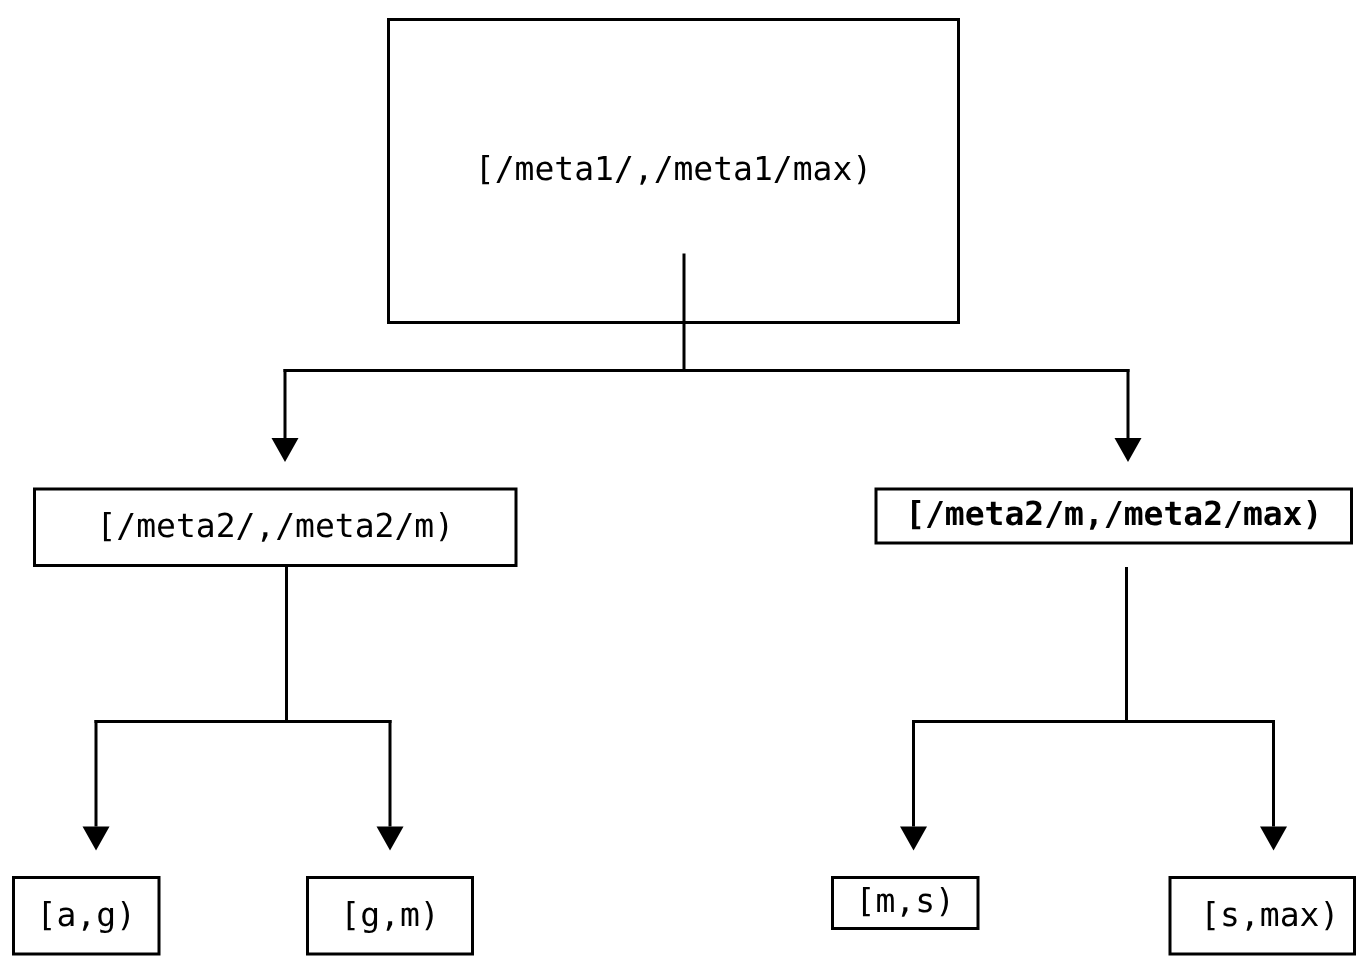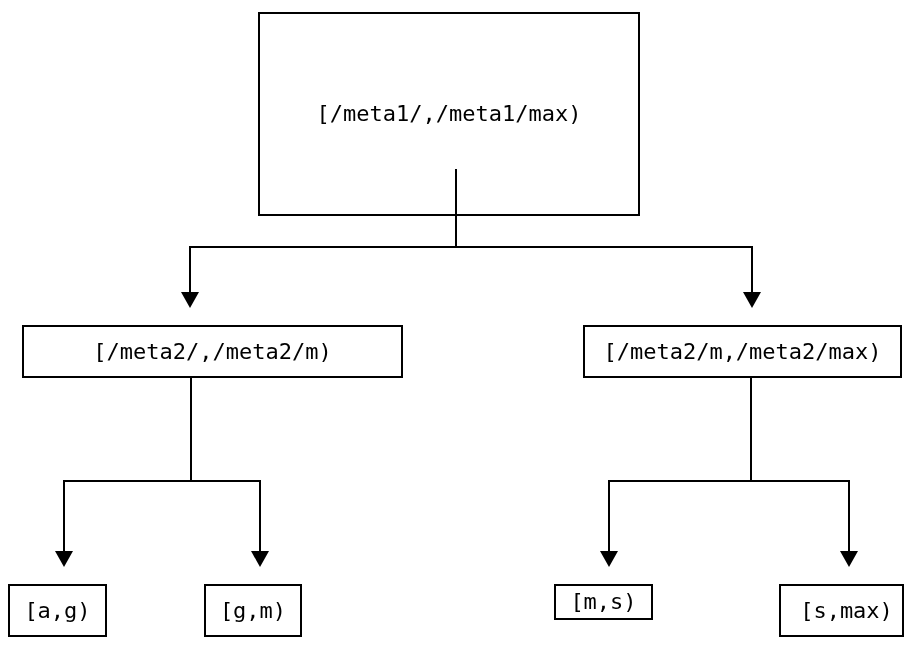--- a/index.html
+++ b/index.html
@@ -45,7 +45,7 @@
 
   
   #node-root   { left: 258px; top: 12px;  width: 382px; height: 204px; }
-  #node-l1a    { left: 22px;  top: 325px; width: 381px; height: 53px; }
+  #node-l1a    { left: 22px;  top: 325px; width: 323px; height: 53px; }
   #node-l1b    { left: 583px; top: 325px; width: 319px; height: 53px; }
   #node-leaf-ag   { left: 8px;   top: 584px; width: 99px;  height: 53px; }
   #node-leaf-gm   { left: 204px; top: 584px; width: 98px;  height: 53px; }

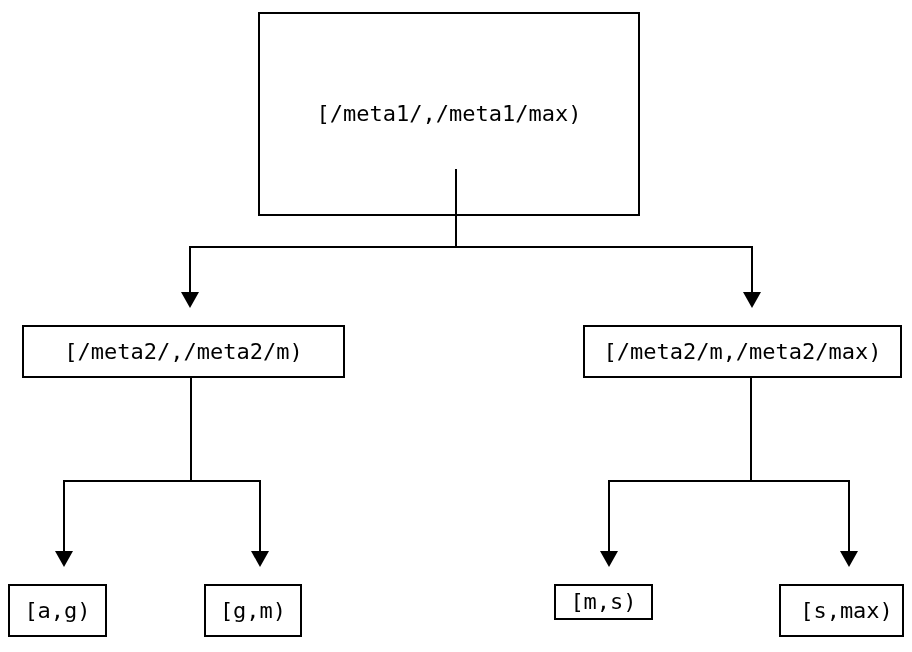--- a/index.html
+++ b/index.html
@@ -46,7 +46,7 @@
   
   #node-root   { left: 258px; top: 12px;  width: 382px; height: 204px; }
   #node-l1a    { left: 22px;  top: 325px; width: 323px; height: 53px; }
-  #node-l1b    { left: 583px; top: 325px; width: 319px; height: 53px; }
+  #node-l1b    { left: 583px; top: 325px; width: 319px; height: 38px; font-weight: bold; }
   #node-leaf-ag   { left: 8px;   top: 584px; width: 99px;  height: 53px; }
   #node-leaf-gm   { left: 204px; top: 584px; width: 98px;  height: 53px; }
   #node-leaf-ms   { left: 554px; top: 584px; width: 99px;  height: 36px; }

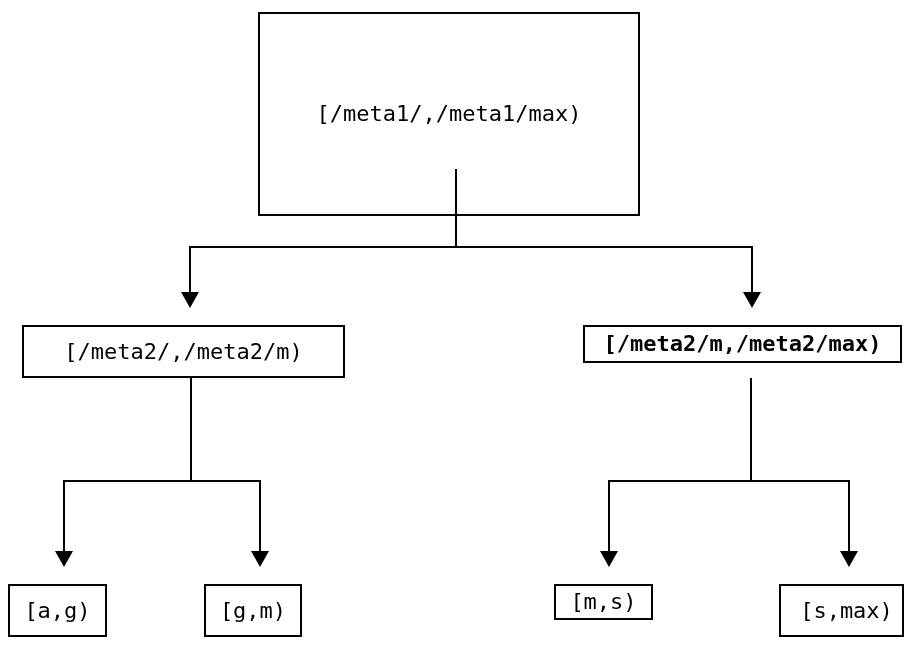--- a/index.html
+++ b/index.html
@@ -48,7 +48,7 @@
   #node-l1a    { left: 22px;  top: 325px; width: 323px; height: 53px; }
   #node-l1b    { left: 583px; top: 325px; width: 319px; height: 38px; font-weight: bold; }
   #node-leaf-ag   { left: 8px;   top: 584px; width: 99px;  height: 53px; }
-  #node-leaf-gm   { left: 204px; top: 584px; width: 98px;  height: 53px; }
+  #node-leaf-gm   { left: 204px; top: 584px; width: 112px;  height: 53px; }
   #node-leaf-ms   { left: 554px; top: 584px; width: 99px;  height: 36px; }
   #node-leaf-smax { left: 779px; top: 584px; width: 125px; height: 53px; padding-left: 10px; }
 

